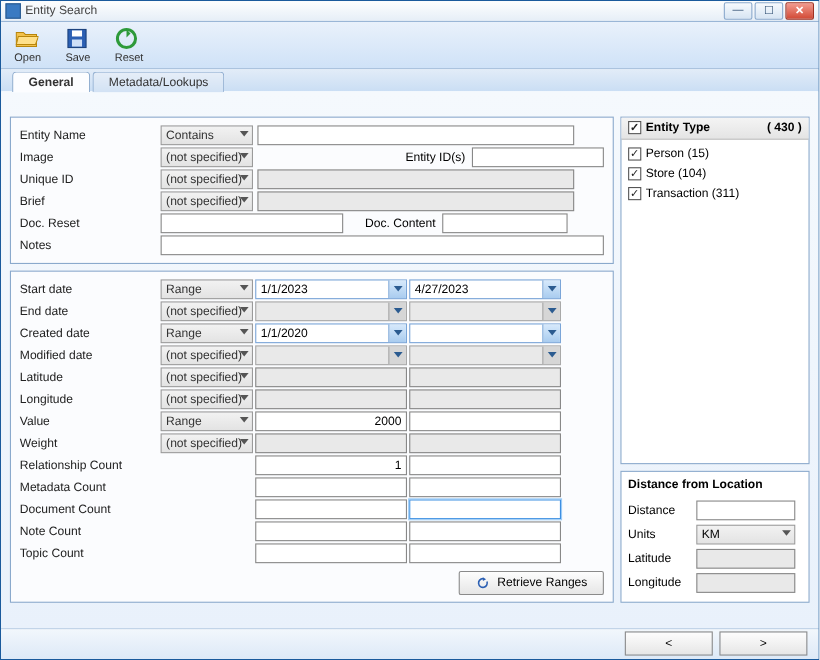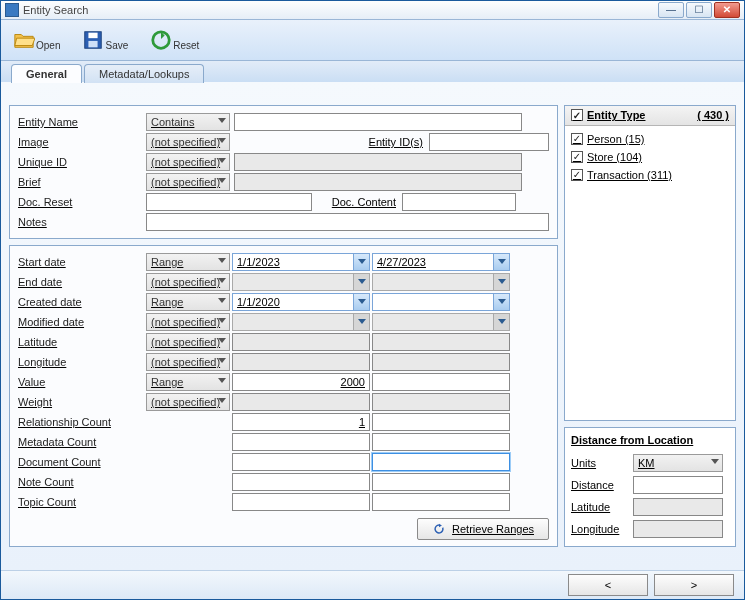--- a/index.html
+++ b/index.html
@@ -12,7 +12,7 @@
 .winbtn { width: 26px; height: 16px; background: linear-gradient(#f7fafd,#d7e5f3); border: 1px solid #8aa9cc; border-radius: 2px; display:flex; align-items:center; justify-content:center; color:#2b4b6f; font-size:10px; cursor:pointer;}
 .winbtn.close { background: linear-gradient(#f29b8f,#d24a36); border-color:#a03020; color:#fff; font-weight:bold;}
 .toolbar { height: 48px; background: linear-gradient(#e9f1fb,#cfe2f7); border-bottom:1px solid #9ab6d6; display:flex; align-items:center; padding:2px 6px; gap:10px;}
-.tbtn { display:flex; align-items:flex-end; gap:1px; padding:2px 6px; cursor:pointer; border-radius:2px;}
+.tbtn { display:flex; flex-direction:column; align-items:flex-start; gap:1px; padding:2px 6px; cursor:pointer; border-radius:2px;}
 .tbtn .ticon { width:22px; height:22px; }
 .tbtn .tlabel { font-size:10px; color:#333; }
 .tabbar { height:24px; background: linear-gradient(#e2ecf8,#cadef4); display:flex; align-items:flex-end; padding-left:10px; }

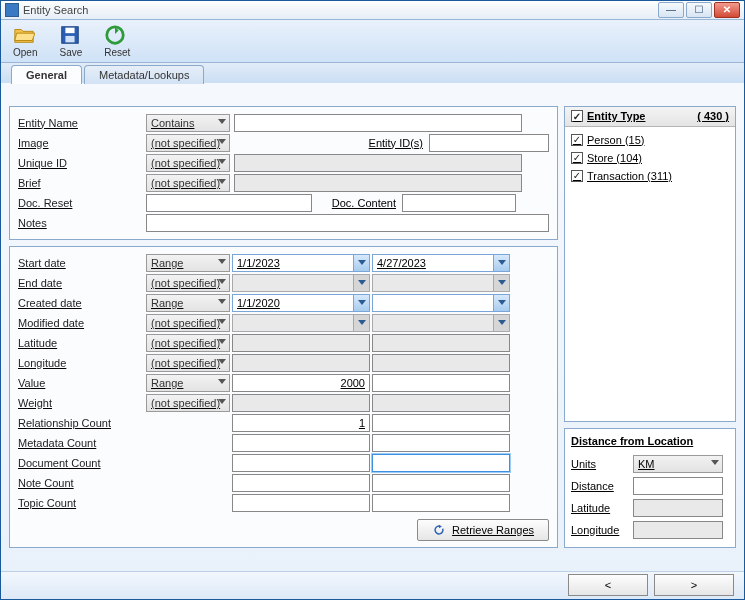--- a/index.html
+++ b/index.html
@@ -18,7 +18,7 @@
 .tabbar { height:24px; background: linear-gradient(#e2ecf8,#cadef4); display:flex; align-items:flex-end; padding-left:10px; }
 .tab { padding:3px 14px 3px 14px; border:1px solid #8aa9cc; border-bottom:none; background: linear-gradient(#e6eef8,#d2e2f4); margin-right:2px; border-radius:4px 4px 0 0; cursor:pointer; color:#333; position:relative; top:1px;}
 .tab.active { background:#fcfdff; font-weight:bold; }
-.content { flex:1; background: linear-gradient(#f5f9fd,#e9f1fb); padding:23px 8px; display:flex; gap:6px;text-decoration:underline; }
+.content { flex:1; background: linear-gradient(#f5f9fd,#e9f1fb); padding:23px 8px; display:flex; gap:6px; }
 .leftcol { flex:1; display:flex; flex-direction:column; gap:6px; }
 .panel { border:1px solid #8aa9cc; background:#fbfcfe; padding:6px 8px; }
 .row { display:flex; align-items:center; height:20px; margin-bottom:0px; }

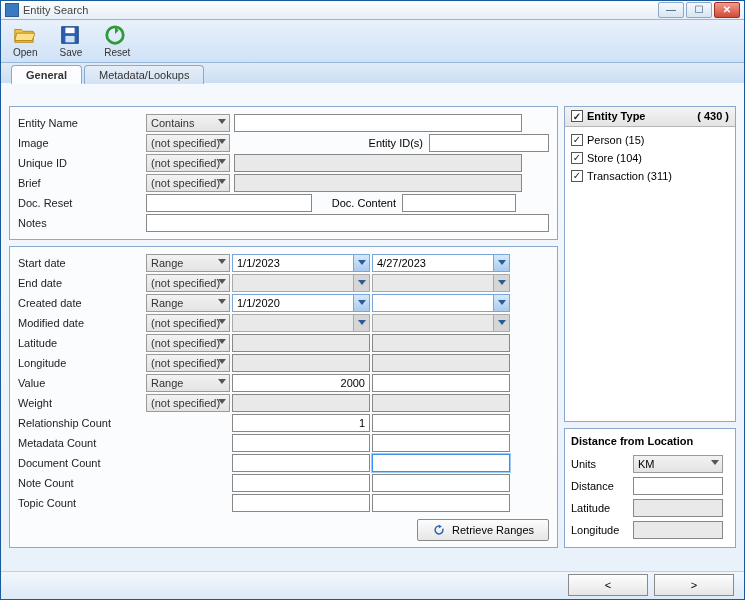--- a/index.html
+++ b/index.html
@@ -329,6 +329,10 @@
       <div class="distpanel">
         <div class="dttl">Distance from Location</div>
         <div class="drow">
+          <div class="dlbl">Distance</div>
+          <input class="dtxt" value="" style="">
+        </div>
+        <div class="drow">
           <div class="dlbl">Units</div>
           <div class="dsel">
               <span>KM</span>
@@ -336,10 +340,6 @@
             </div>
         </div>
         <div class="drow">
-          <div class="dlbl">Distance</div>
-          <input class="dtxt" value="" style="">
-        </div>
-        <div class="drow">
           <div class="dlbl">Latitude</div>
           <input class="dtxt ro" readonly="" value="" style="">
         </div>

